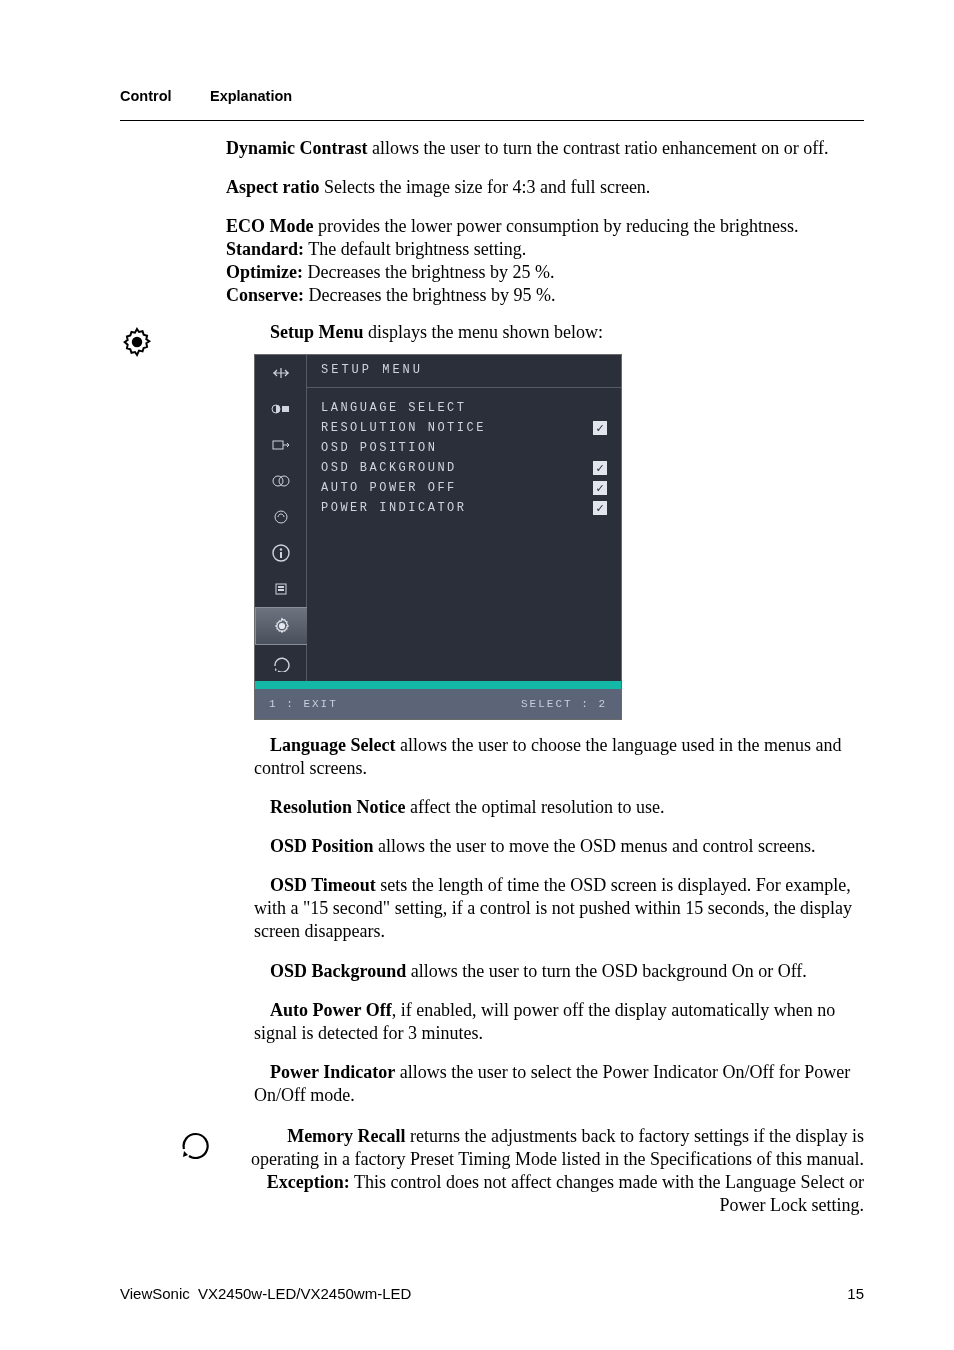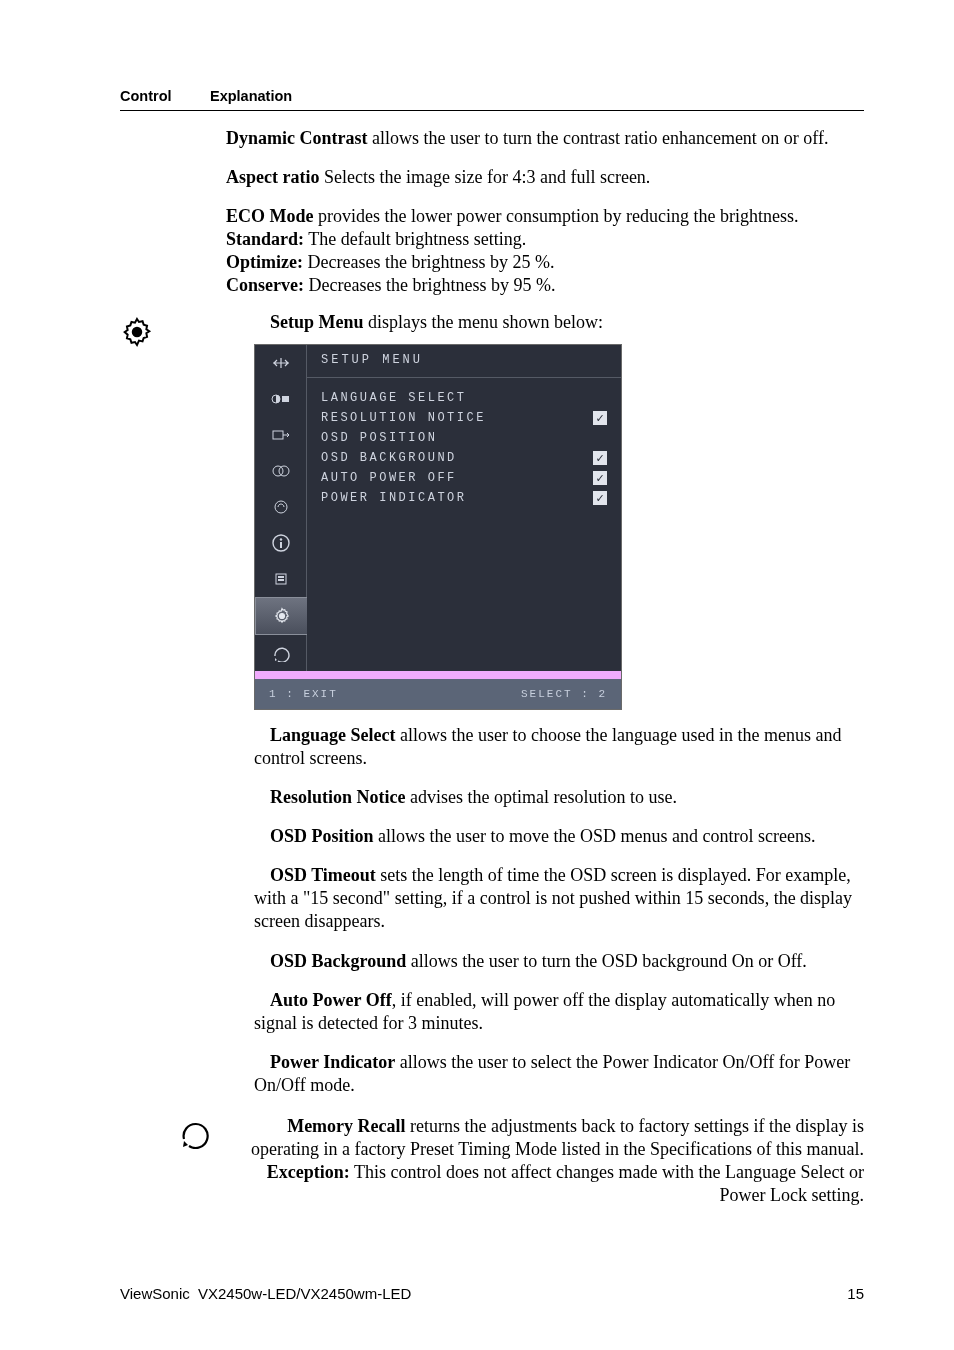--- a/index.html
+++ b/index.html
@@ -21,7 +21,7 @@
     font-family: Helvetica, Arial, sans-serif;
     font-weight: bold;
     font-size: 14.5px;
-    padding-bottom: 6px;
+    padding-bottom: 16px;
     border-bottom: 1.5px solid #000;
     align-items: flex-end;
   }

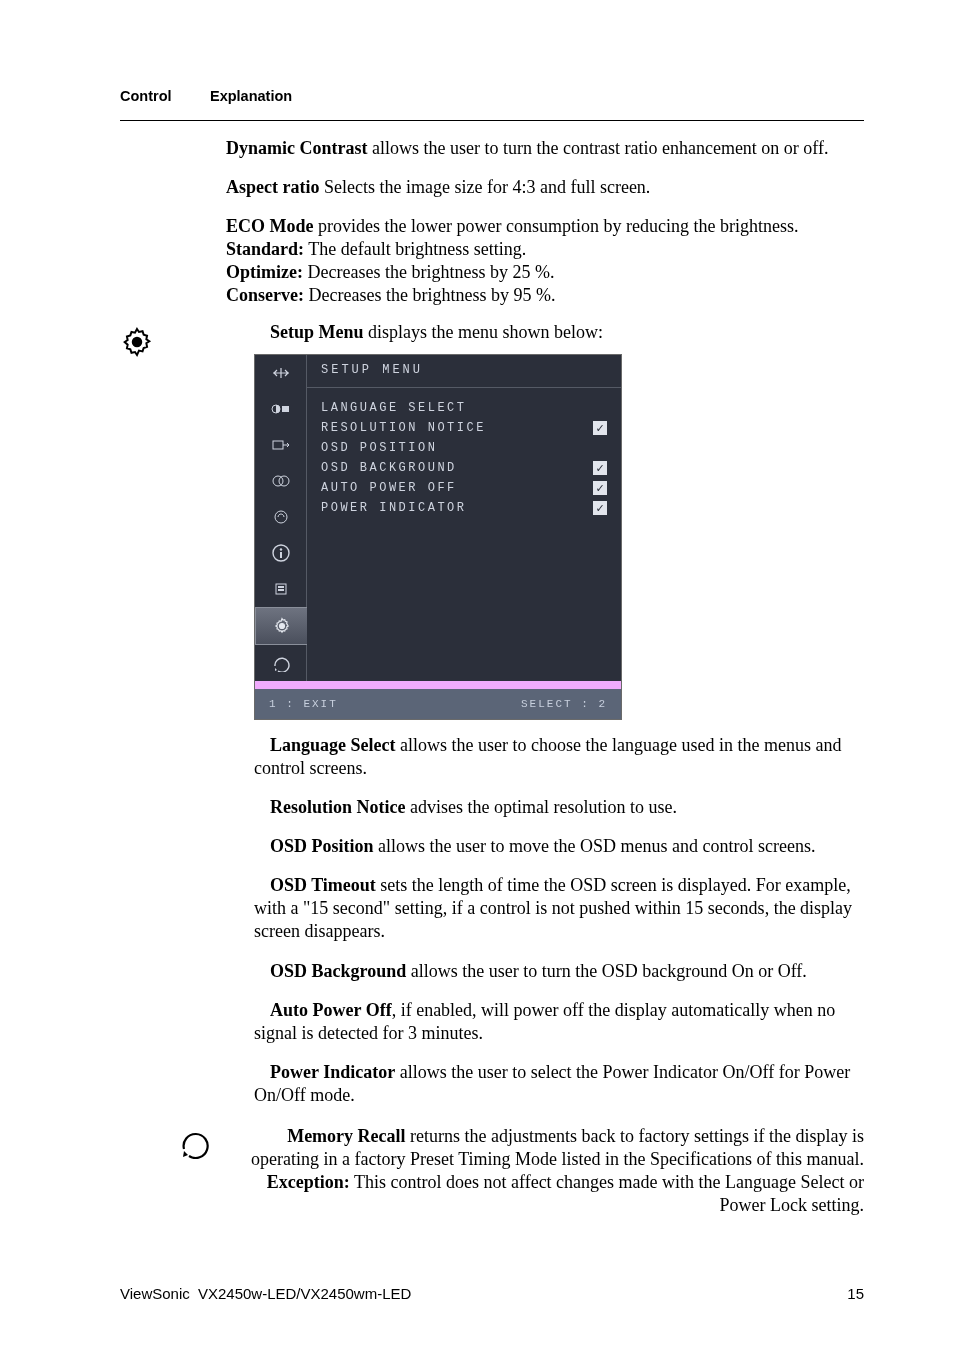--- a/index.html
+++ b/index.html
@@ -117,7 +117,7 @@
     color: #c8d0de;
     font-size: 11px;
     letter-spacing: 2px;
-    border-top: 8px solid #f0abfc;
+    border-top: 8px solid #14b8a6;
     white-space: pre;
   }
 

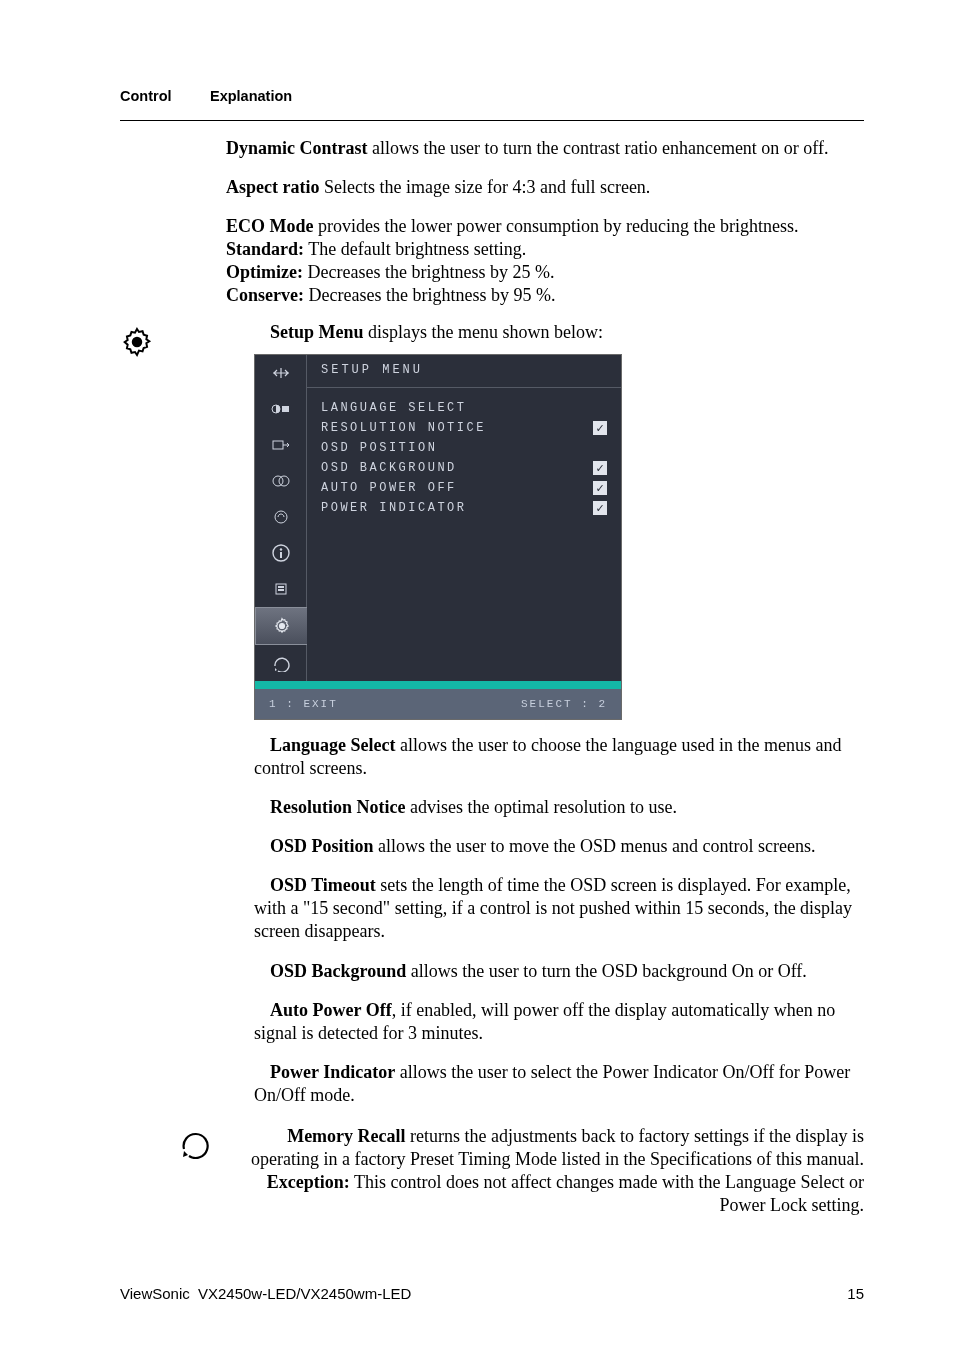--- a/index.html
+++ b/index.html
@@ -259,7 +259,7 @@
         <b>Language Select</b><span> allows the user to choose the language used in the menus and control screens.</span>
       </p>
       <p>
-        <b>Resolution Notice</b><span> advises the optimal resolution to use.</span>
+        <b>Resolution Notice</b><span> affect the optimal resolution to use.</span>
       </p>
       <p>
         <b>OSD Position</b><span> allows the user to move the OSD menus and control screens.</span>

